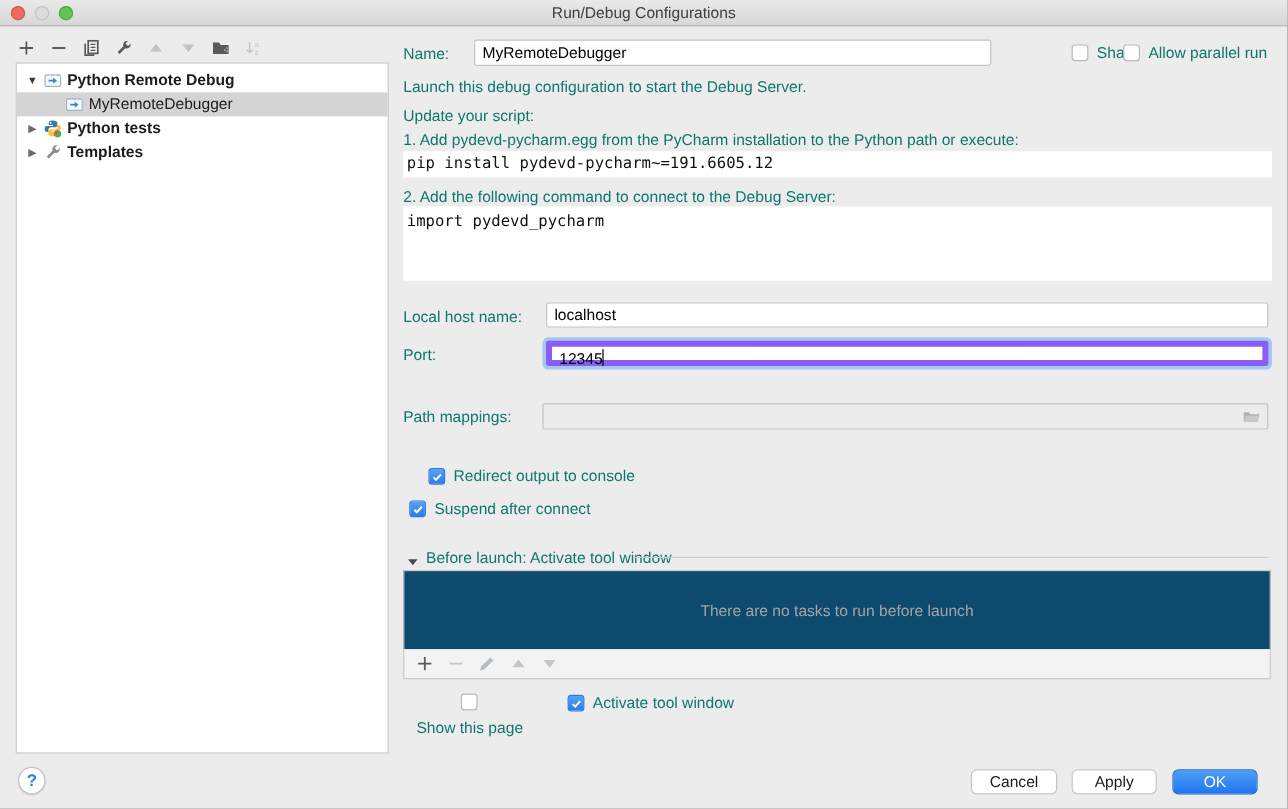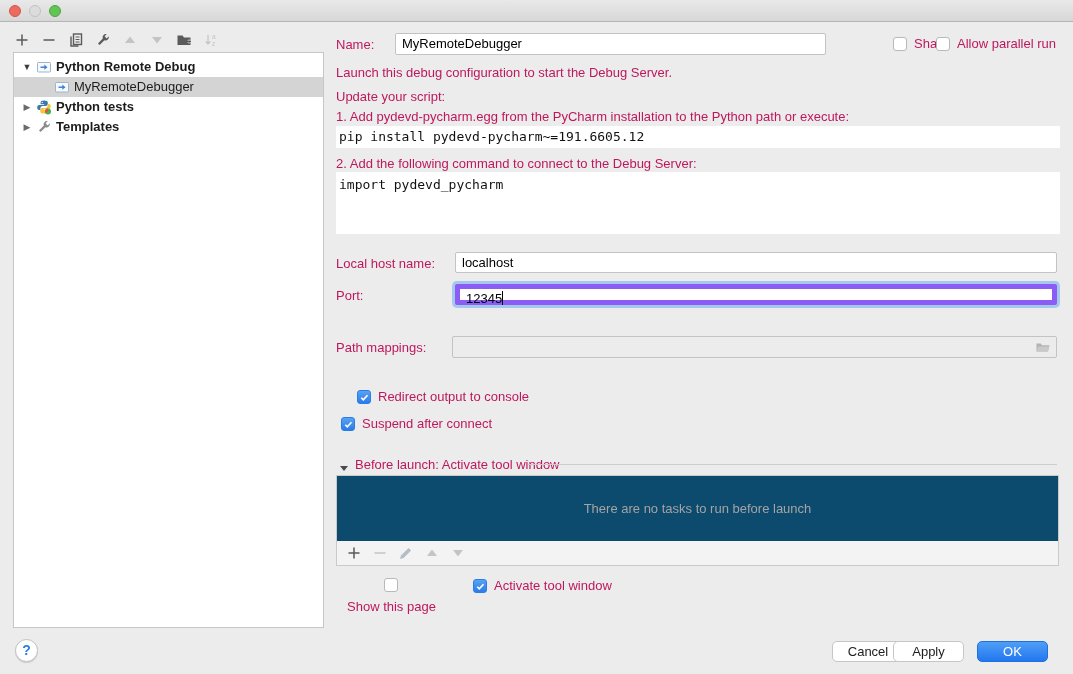--- a/index.html
+++ b/index.html
@@ -112,6 +112,7 @@
       <span class="light min"></span>
       <span class="light max"></span>
     </div>
+    <div class="title">Run/Debug Configurations</div>
   </div>
 
   <div class="left-toolbar">

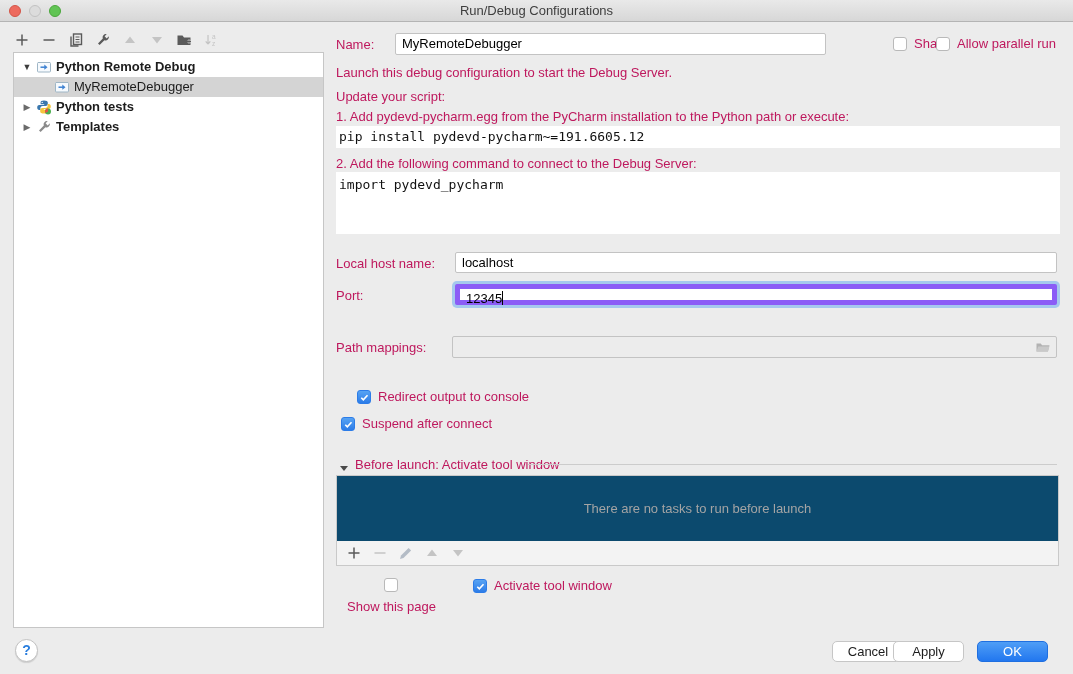--- a/index.html
+++ b/index.html
@@ -47,7 +47,7 @@
 
   
   .abs { position:absolute; }
-  .lbl { font-size:13px; color:#be185d; line-height:16px; }
+  .lbl { font-size:13px; color:#0f766e; line-height:16px; }
   .field {
     background:#fff; border:1px solid #c3c3c3; border-radius:2px;
     font-size:13px; line-height:20px; padding:0 6px; color:#000;

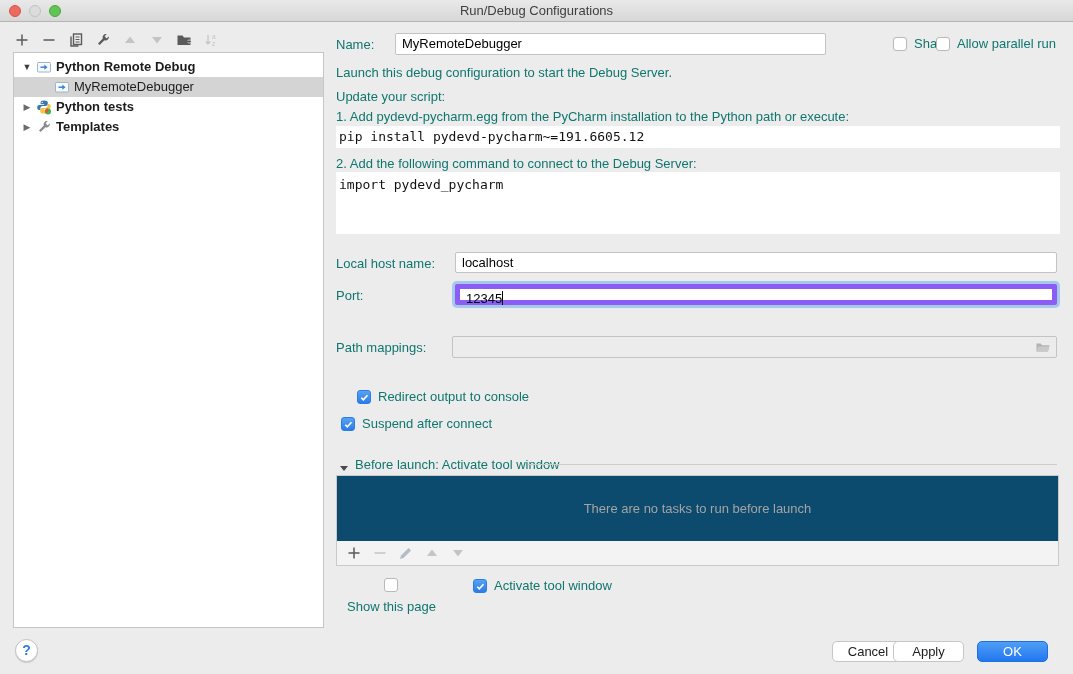--- a/index.html
+++ b/index.html
@@ -312,7 +312,7 @@
   </div>
 
   <div class="help-btn">?</div>
-  <div class="btn" style="left:809px; width:72px;margin-left:23px;">Cancel</div>
+  <div class="btn" style="left:809px; width:72px;">Cancel</div>
   <div class="btn" style="left:893px; width:71px;">Apply</div>
   <div class="btn primary" style="left:977px; width:71px;">OK</div>
 

